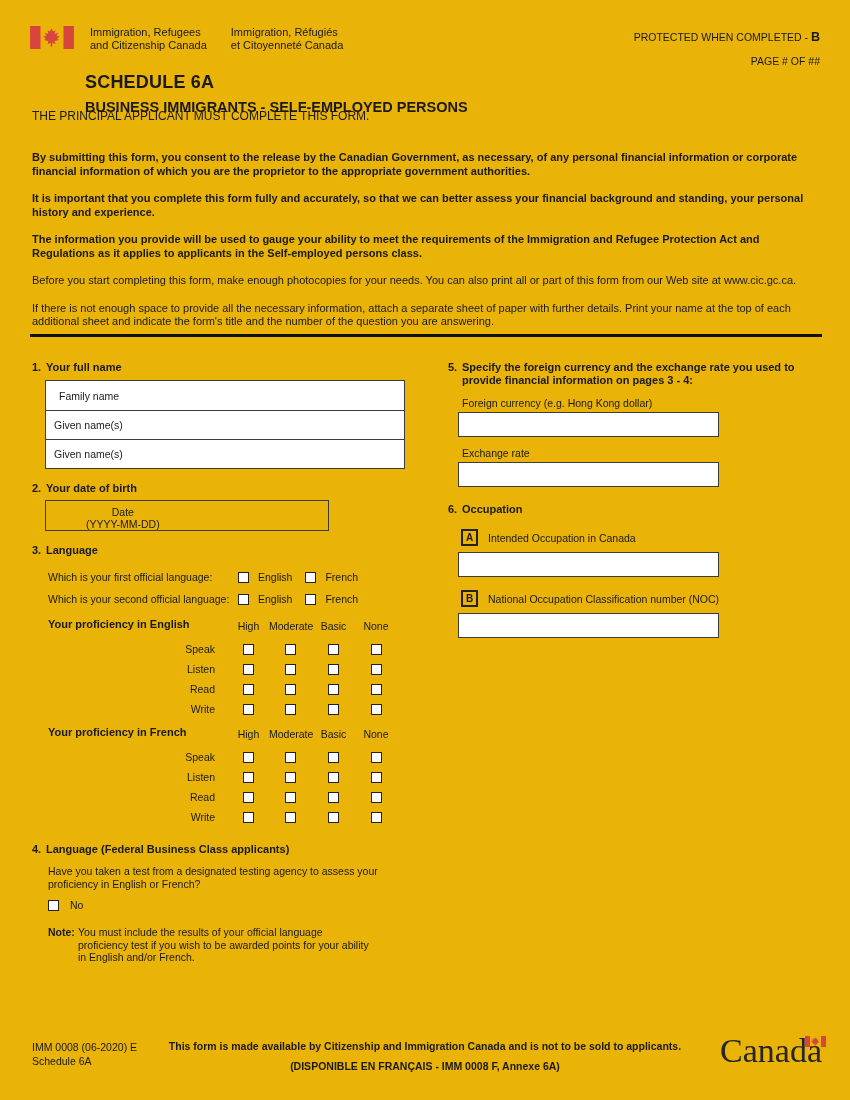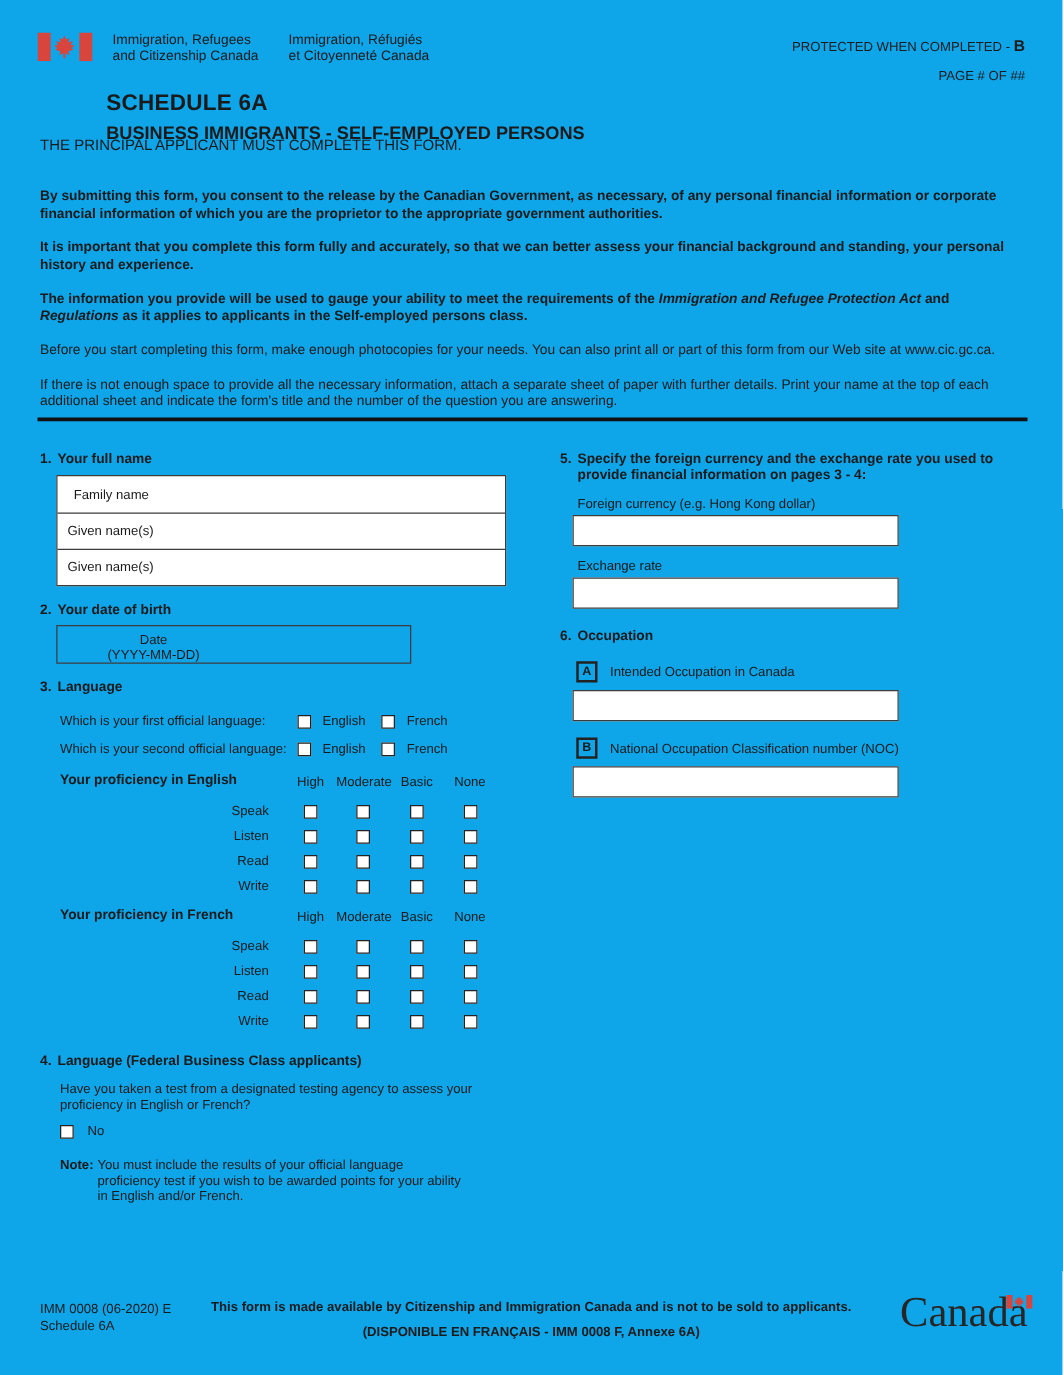--- a/index.html
+++ b/index.html
@@ -5,7 +5,7 @@
   * { margin:0; padding:0; box-sizing:border-box; }
   html,body { background:#ffffff; }
   body { width:850px; height:1100px; font-family:"Liberation Sans", sans-serif; color:#1a1a1a; }
-  .page { position:relative; width:850px; height:1100px; background:#0ea5e9; overflow:hidden; }
+  .page { position:relative; width:850px; height:1100px; background:#eab308; overflow:hidden; }
 
   
   .fip-row { position:absolute; top:26px; left:30px; right:30px; display:flex; }

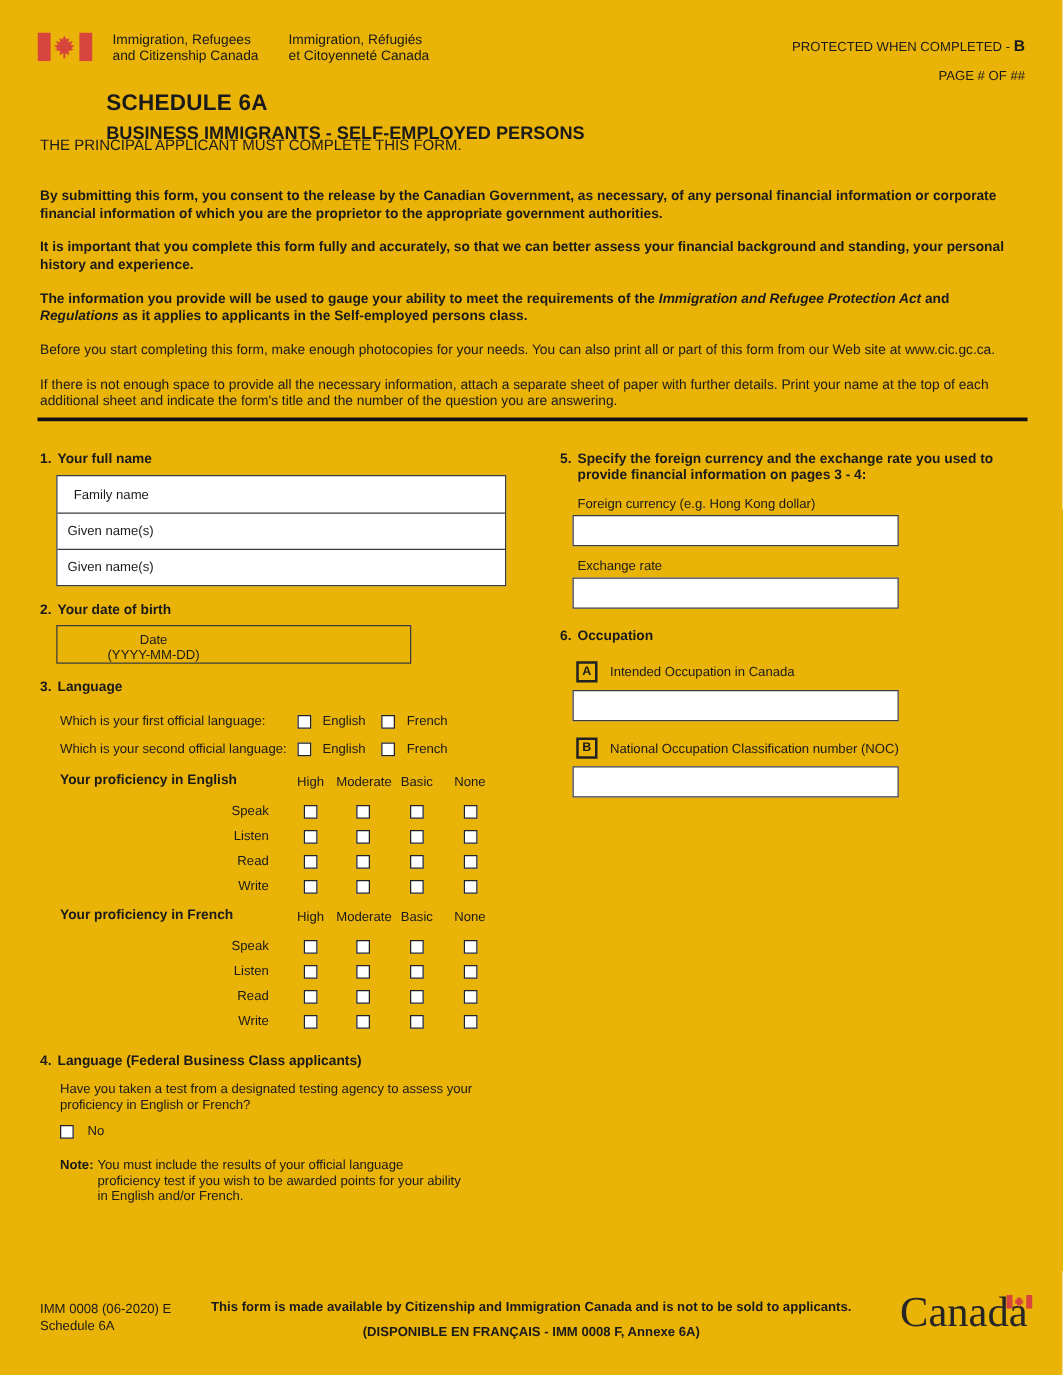--- a/index.html
+++ b/index.html
@@ -26,7 +26,7 @@
   .intro { position:absolute; top:151px; left:32px; width:788px; font-size:11px; line-height:13.5px; }
   .intro p { margin-bottom:14px; }
   .intro p.b { font-weight:bold; }
-  .ital { font-style:italic; }
+  .ital { }
   .rule { position:absolute; top:334px; left:30px; width:792px; height:3px; background:#111; }
 
   

